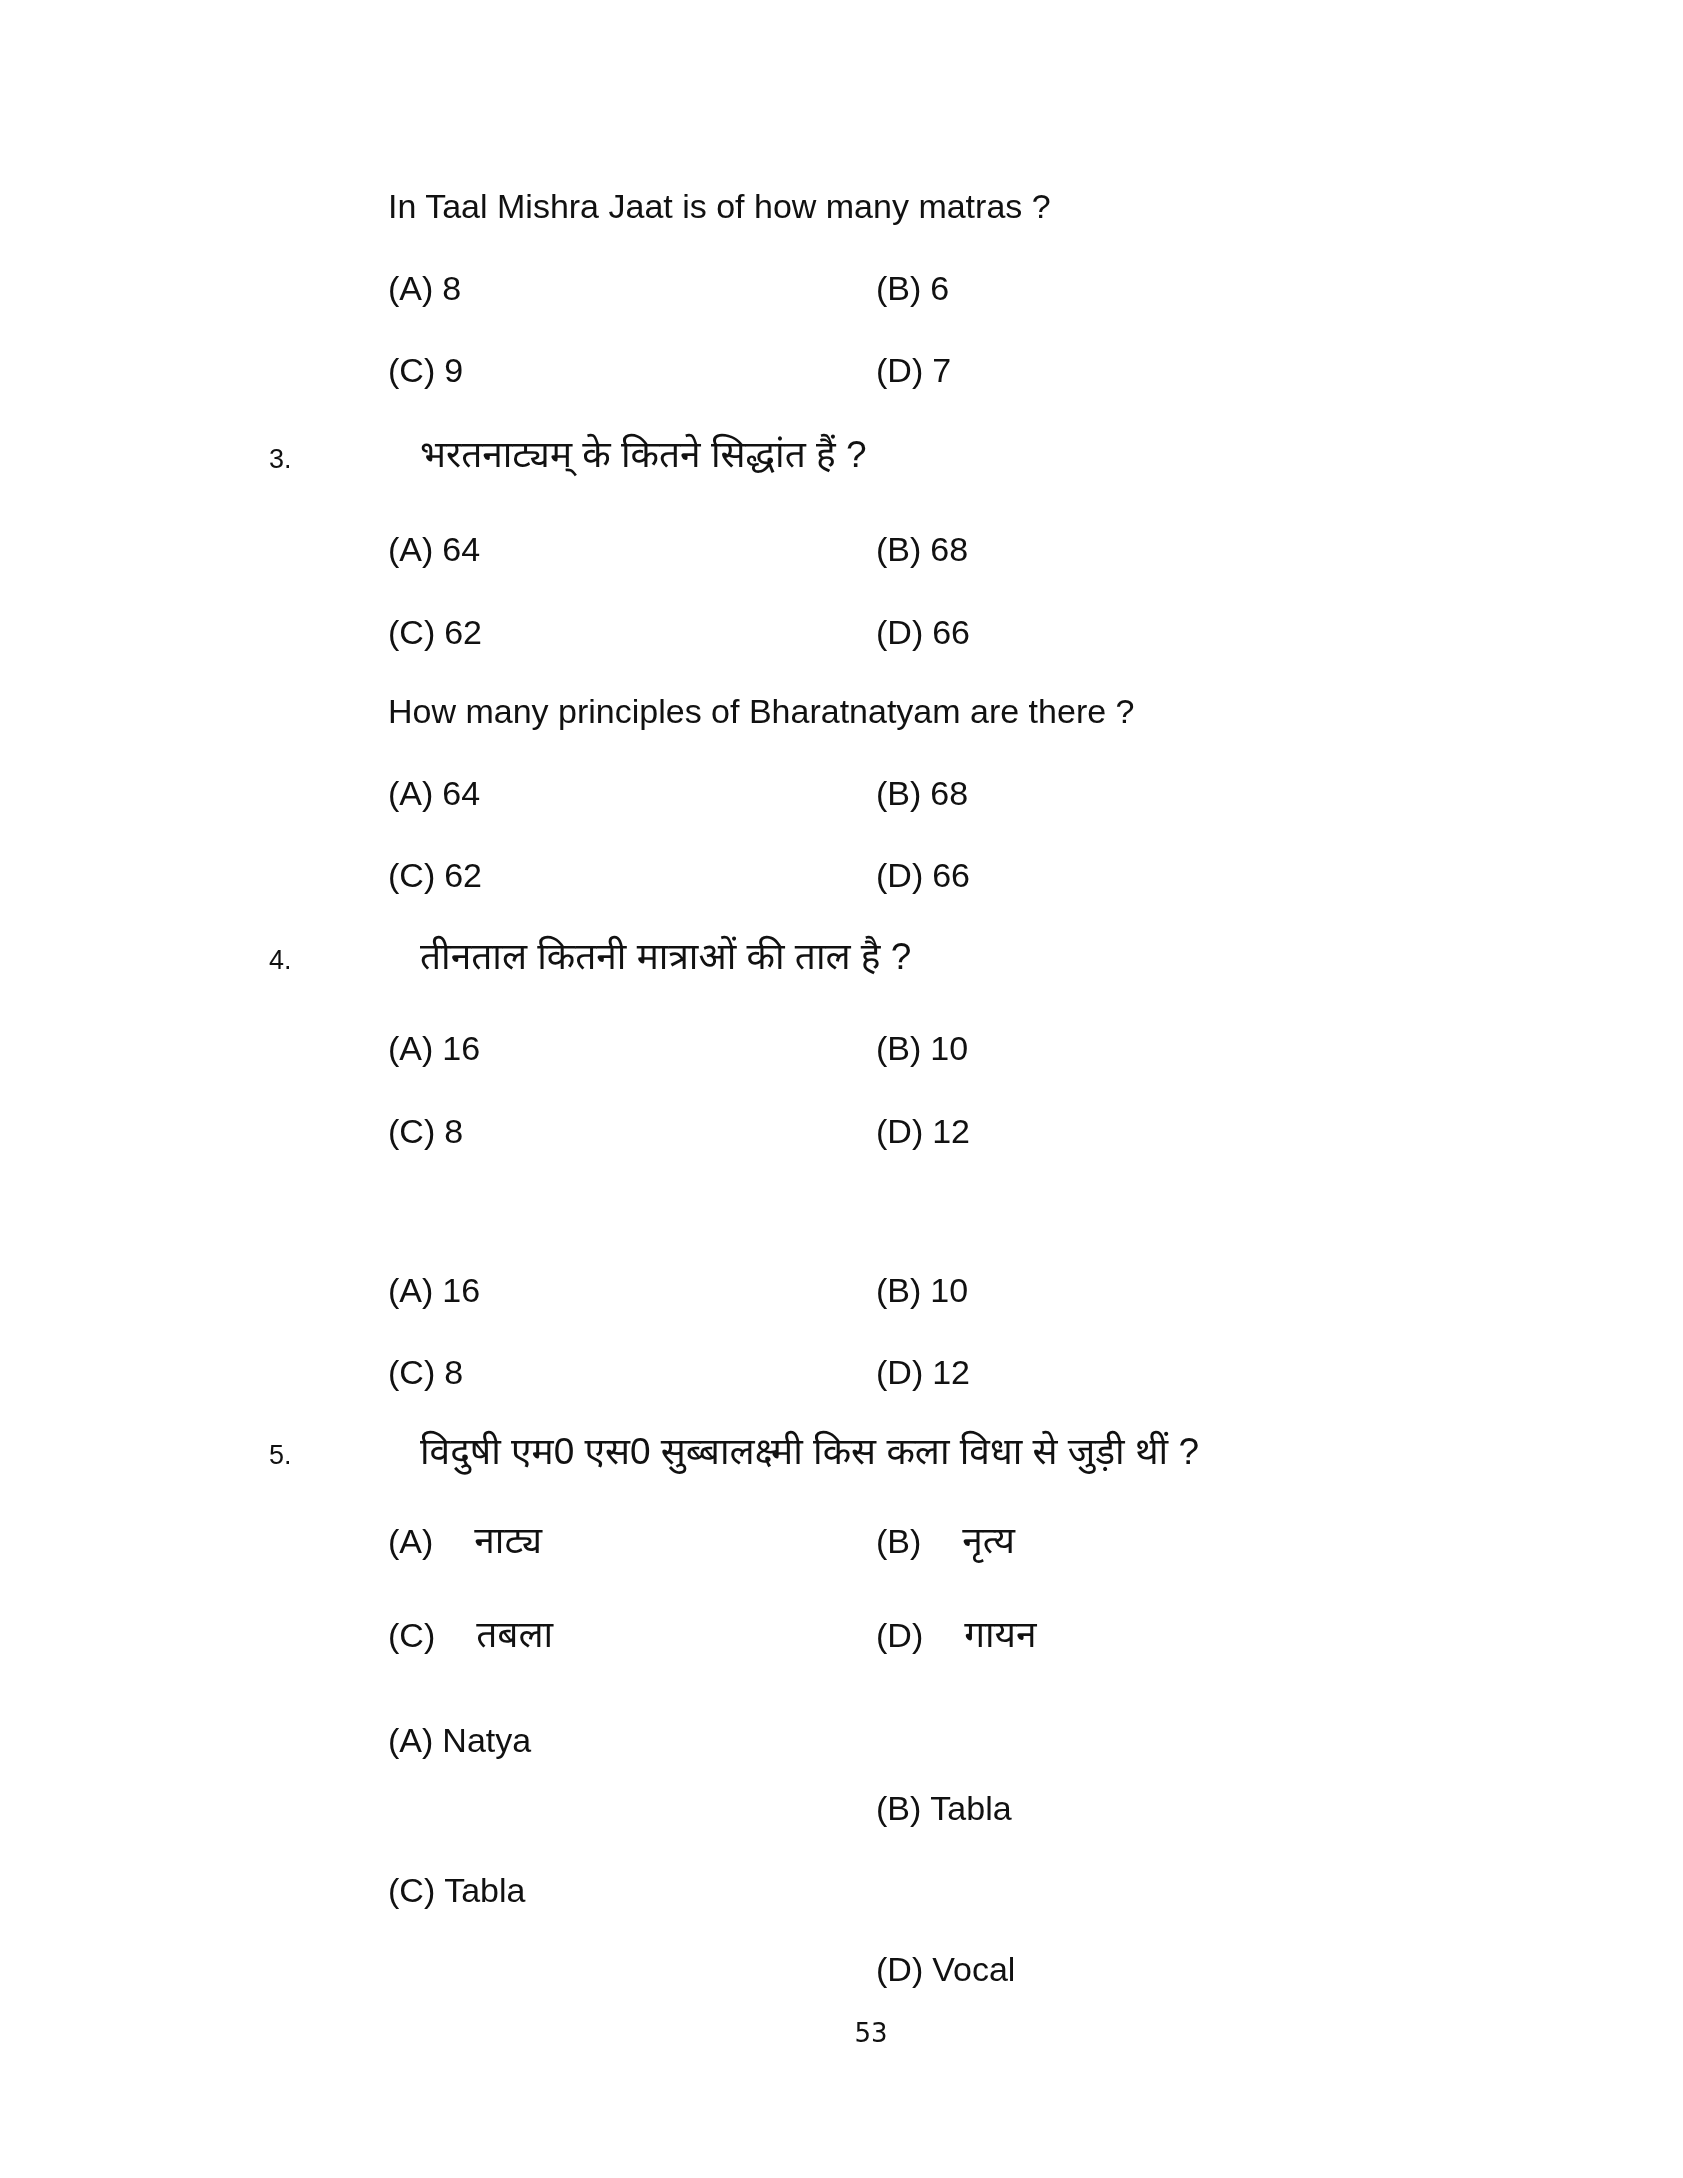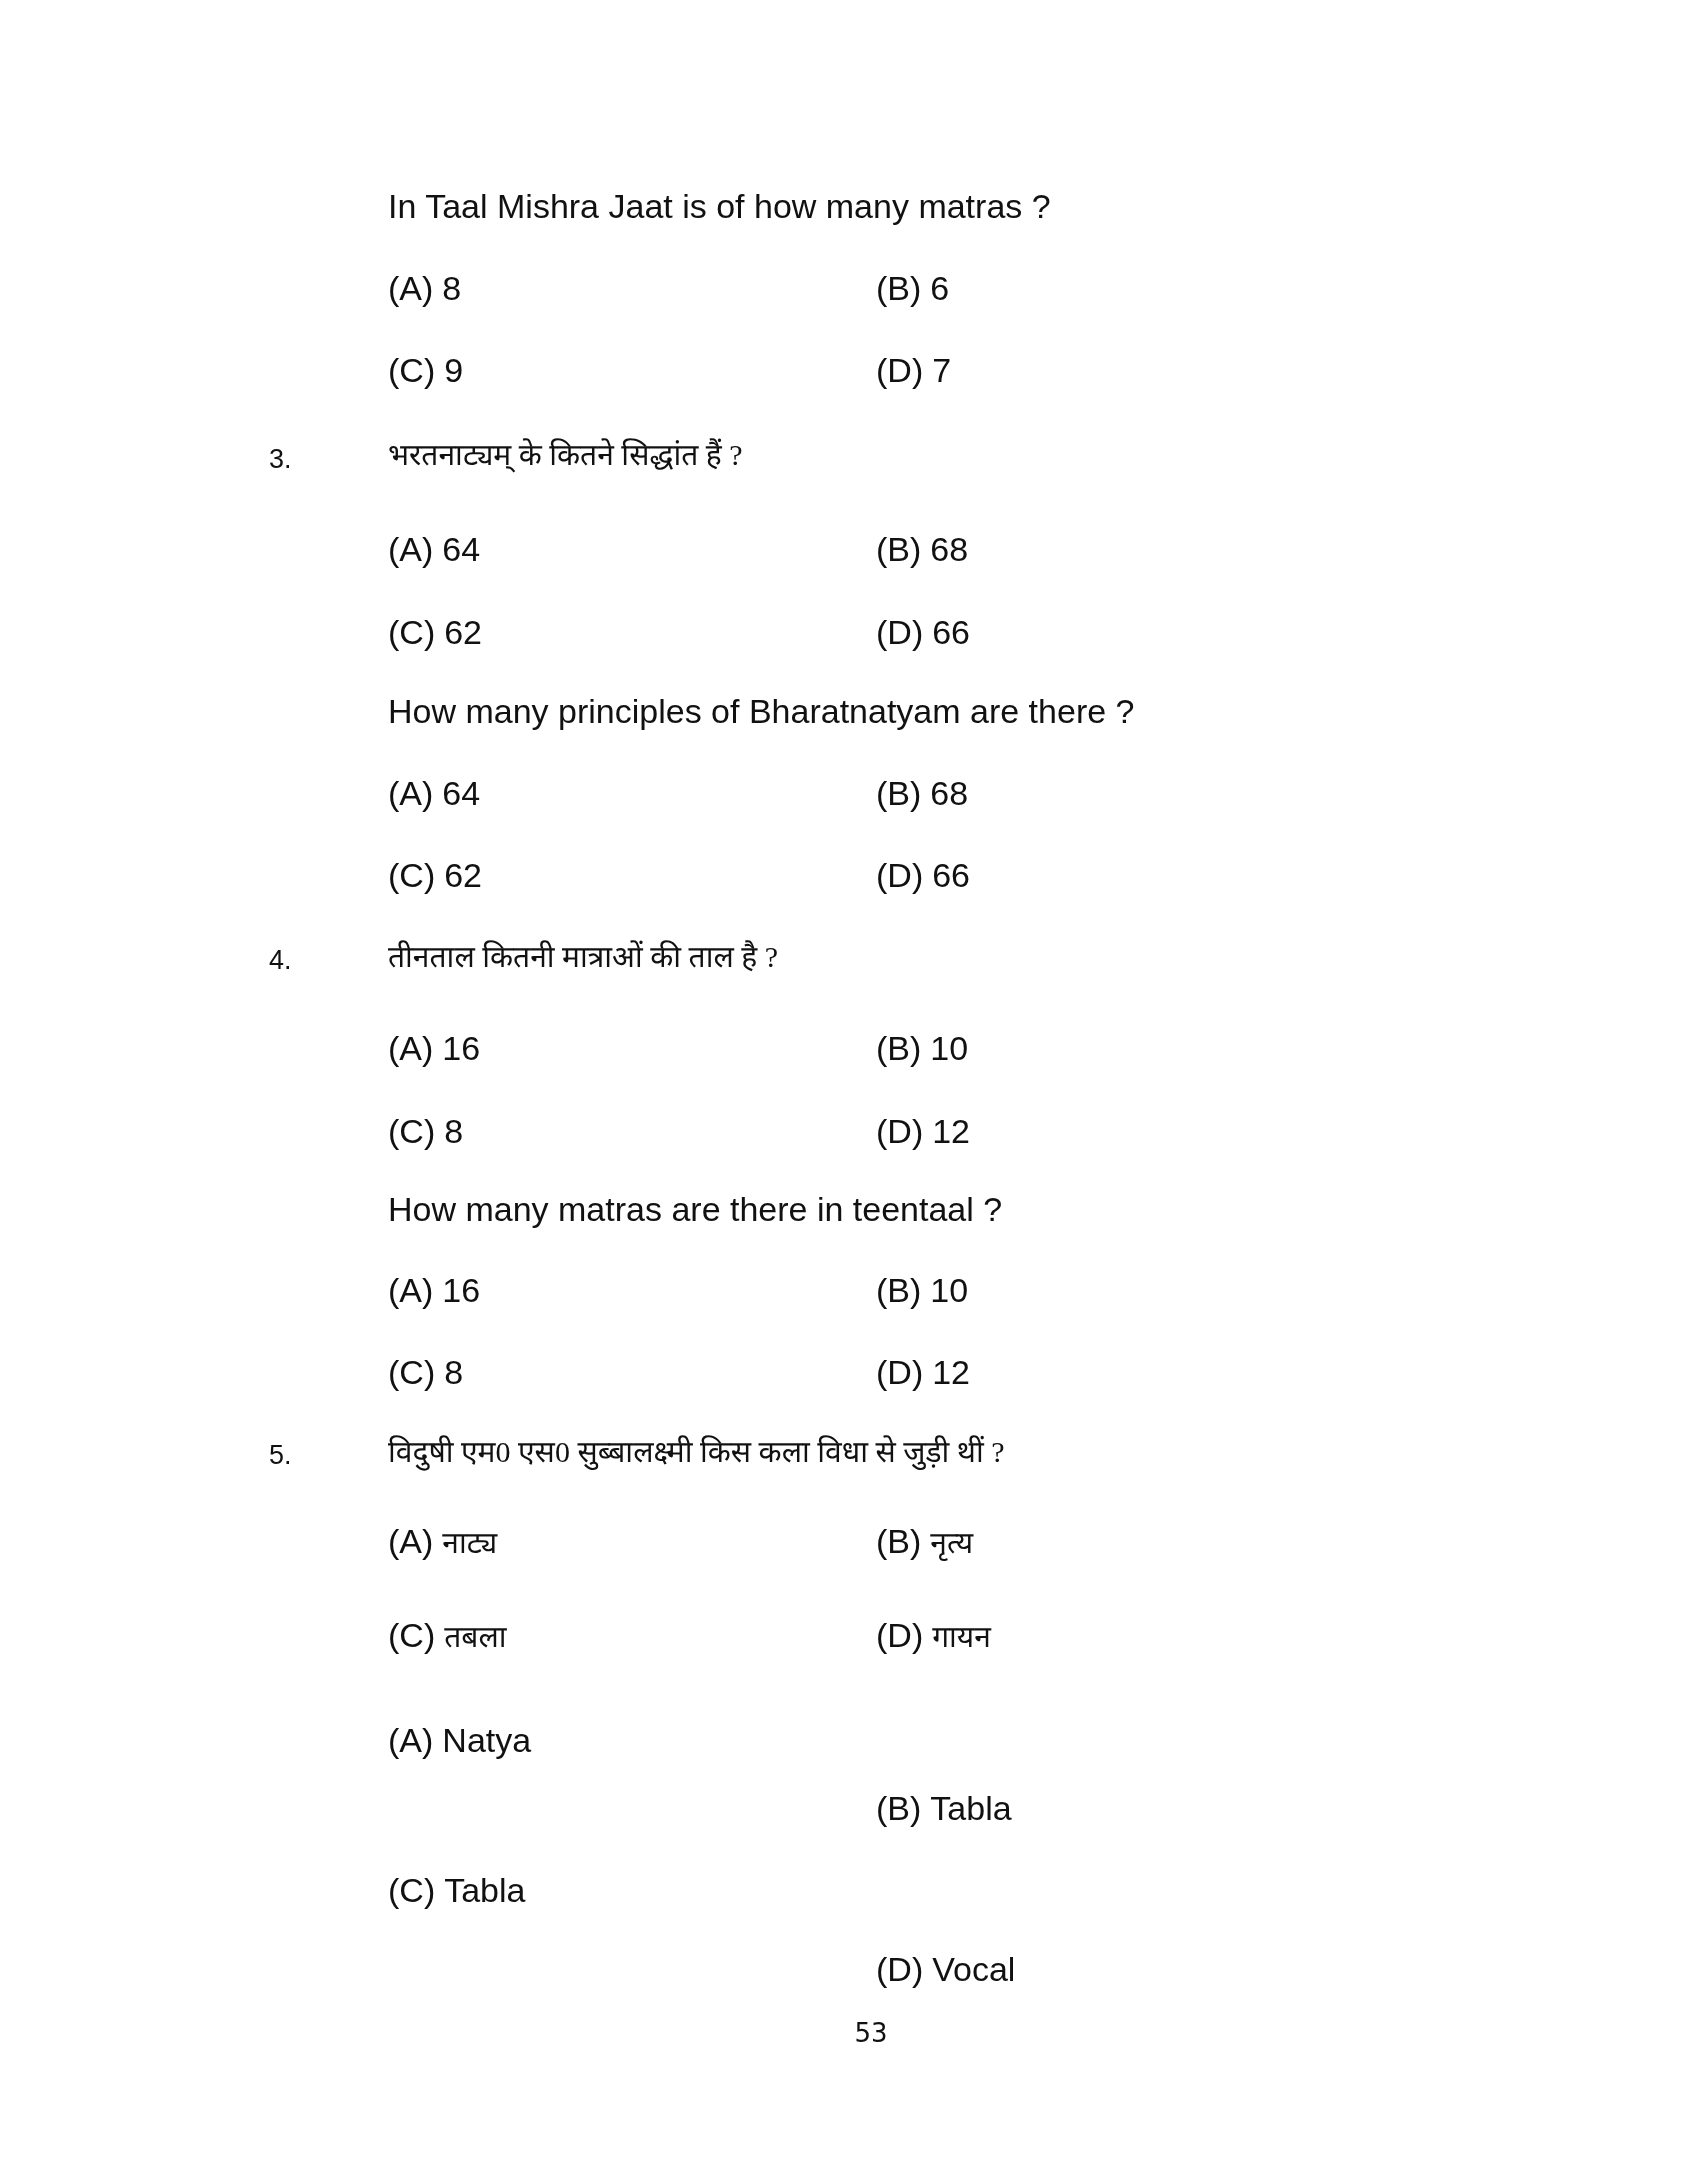--- a/index.html
+++ b/index.html
@@ -23,7 +23,7 @@
     font-size: 27px;
     line-height: 27px;
   }
-  .hi { font-family: Liberation Serif, serif; font-size: 30px; }
+  .hi { font-family: Liberation Sans, sans-serif; font-size: 37px; margin-left: 32px; }
   .page-num {
     position: absolute;
     left: 0; width: 1742px; text-align: center;

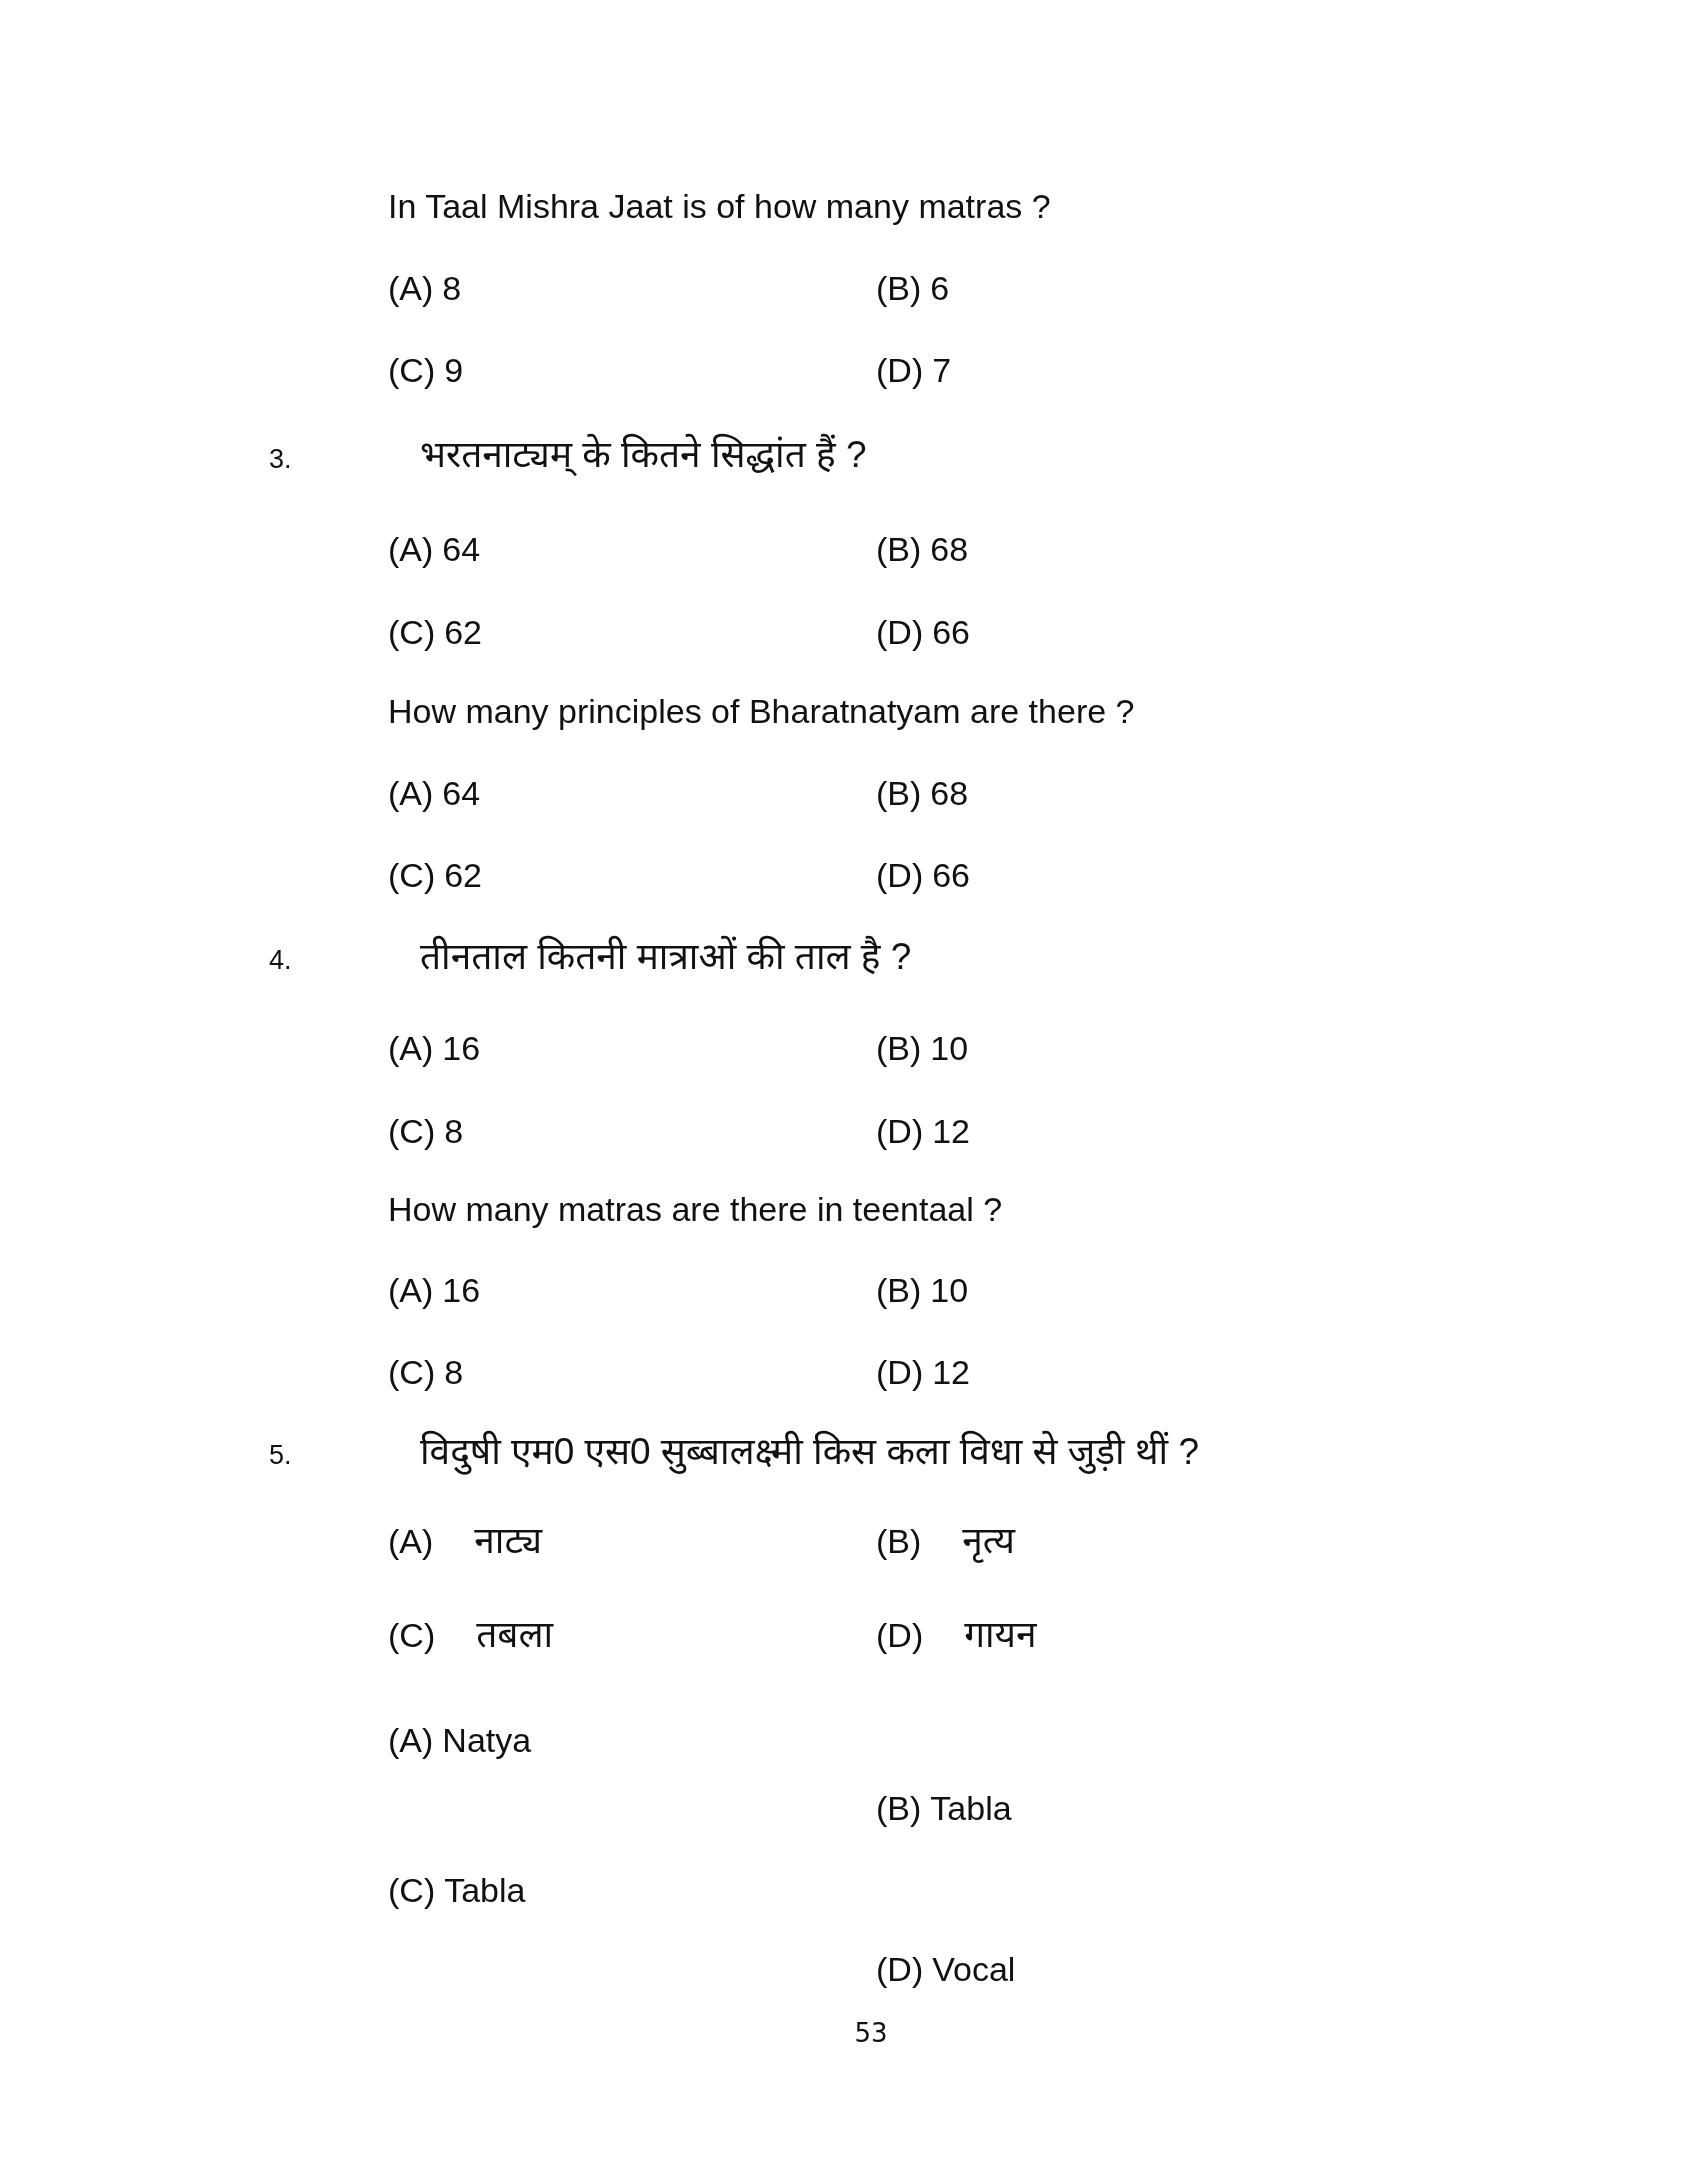--- a/index.html
+++ b/index.html
@@ -65,7 +65,6 @@
   <div class="line opt-a" style="top:1114px"><span class="opt-label">(C)</span><span>8</span></div>
   <div class="line opt-b" style="top:1114px"><span class="opt-label">(D)</span><span>12</span></div>
 
-  <div class="line q-text" style="top:1192px">How many matras are there in teentaal ?</div>
   <div class="line opt-a" style="top:1273px"><span class="opt-label">(A)</span><span>16</span></div>
   <div class="line opt-b" style="top:1273px"><span class="opt-label">(B)</span><span>10</span></div>
   <div class="line opt-a" style="top:1355px"><span class="opt-label">(C)</span><span>8</span></div>

